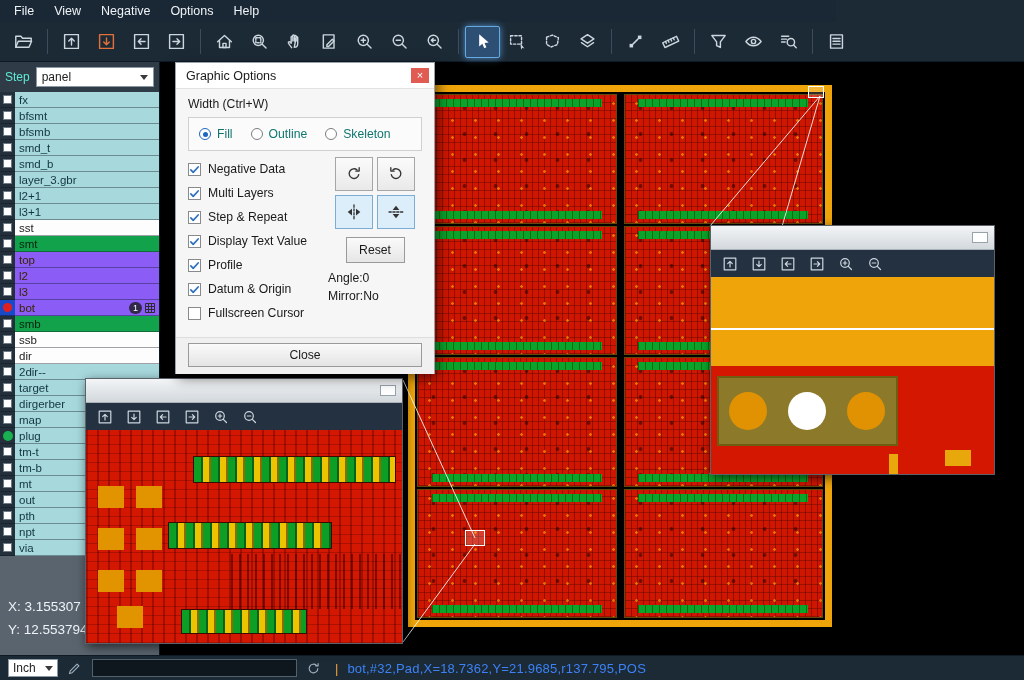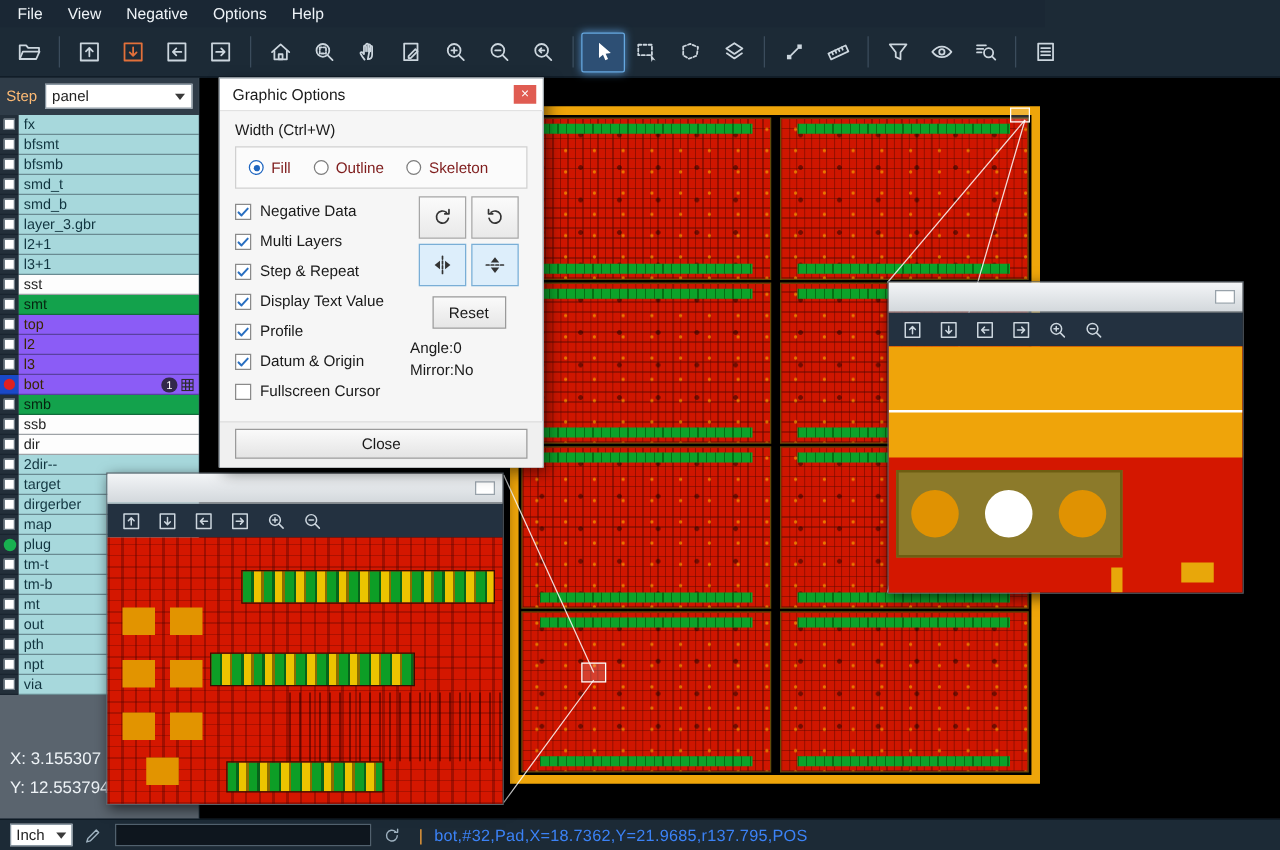--- a/index.html
+++ b/index.html
@@ -22,7 +22,7 @@
 
 .sidebar{position:absolute;left:0;top:62px;width:160px;height:593px;background:#5a646e;border-right:1px solid #0e1820;z-index:8;}
 .step-row{height:30px;background:#2f3c48;display:flex;align-items:center;gap:6px;padding:0 5px;}
-.step-label{color:#fdba74;font-size:12px;}
+.step-label{color:#5eead4;font-size:12px;}
 .step-select{flex:1;height:20px;background:#fff;border:1px solid #8a98a3;display:flex;align-items:center;padding:0 5px;font-size:12px;color:#222;}
 .caret{width:0;height:0;border-left:4px solid transparent;border-right:4px solid transparent;border-top:5px solid #3a3a3a;margin-left:auto;}
 .layer-row{display:flex;height:16px;}

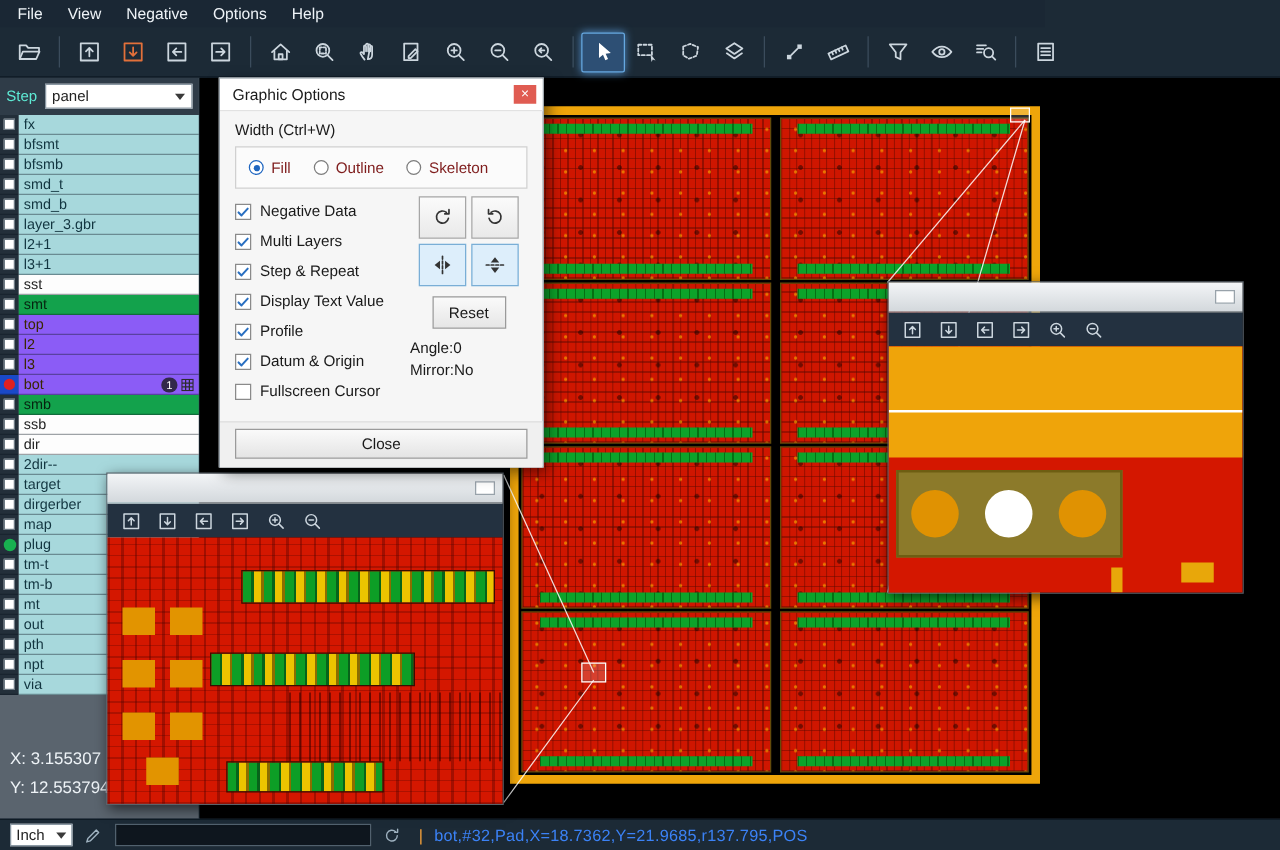--- a/index.html
+++ b/index.html
@@ -99,7 +99,7 @@
 .dlg-body{flex:1;padding:8px 12px 0;}
 .width-label{font-size:12.2px;color:#1a1a1a;margin-bottom:6px;}
 .groupbox{display:flex;gap:18px;padding:9px 10px;border:1px solid #d0d0d0;background:#fbfbfb;}
-.radio-item{display:flex;align-items:center;gap:6px;font-size:12.2px;color:#7f1d1d;}
+.radio-item{display:flex;align-items:center;gap:6px;font-size:12.2px;color:#0f766e;}
 .radio{width:12px;height:12px;border:1px solid #7d7d7d;border-radius:50%;background:#fff;position:relative;flex:0 0 auto;}
 .radio.sel{border-color:#1f66c0;}
 .radio.sel::after{content:"";position:absolute;left:2.5px;top:2.5px;width:5px;height:5px;border-radius:50%;background:#1f66c0;}

